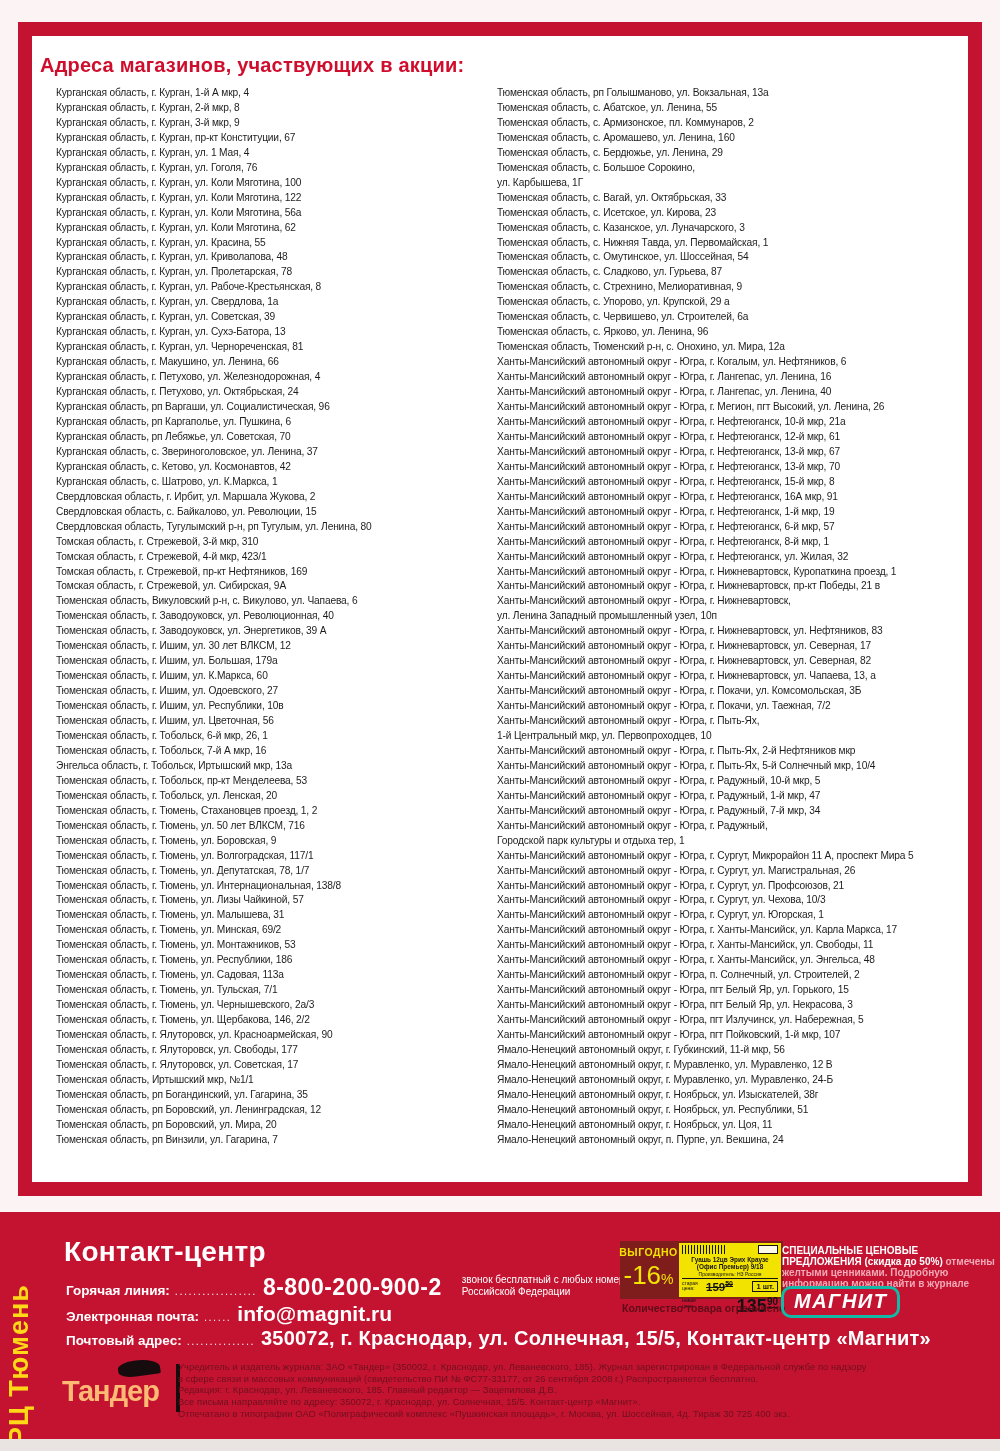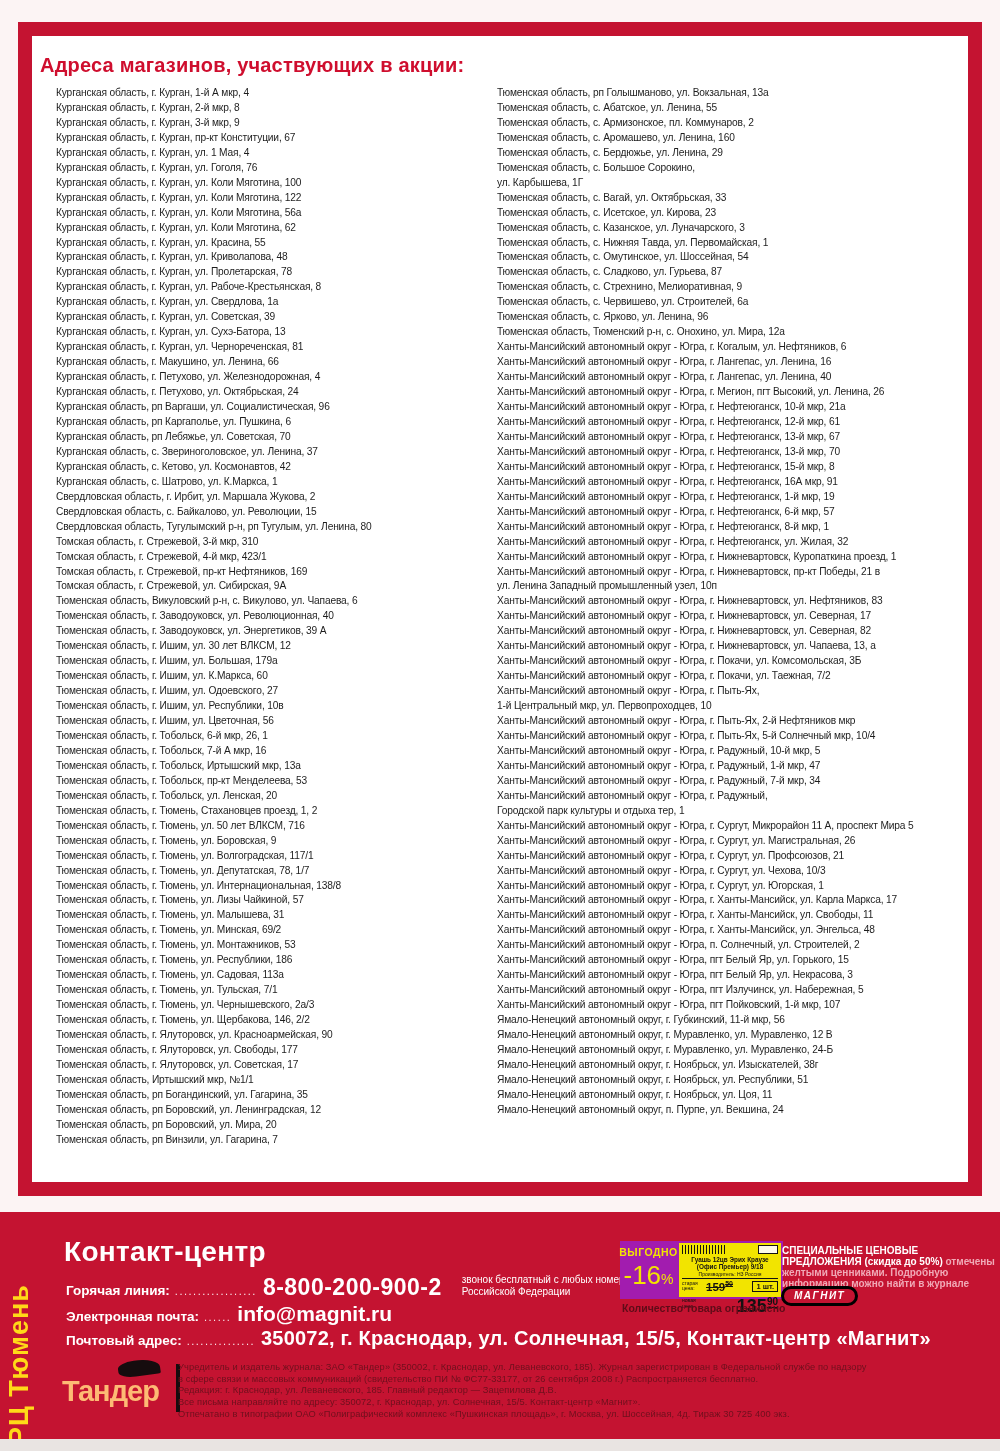--- a/index.html
+++ b/index.html
@@ -173,6 +173,7 @@
       <div>Тюменская область, с. Омутинское, ул. Шоссейная, 54</div>
       <div>Тюменская область, с. Сладково, ул. Гурьева, 87</div>
       <div>Тюменская область, с. Стрехнино, Мелиоративная, 9</div>
+      <div>Тюменская область, с. Упорово, ул. Крупской, 29 а</div>
       <div>Тюменская область, с. Червишево, ул. Строителей, 6а</div>
       <div>Тюменская область, с. Ярково, ул. Ленина, 96</div>
       <div>Тюменская область, Тюменский р-н, с. Онохино, ул. Мира, 12а</div>

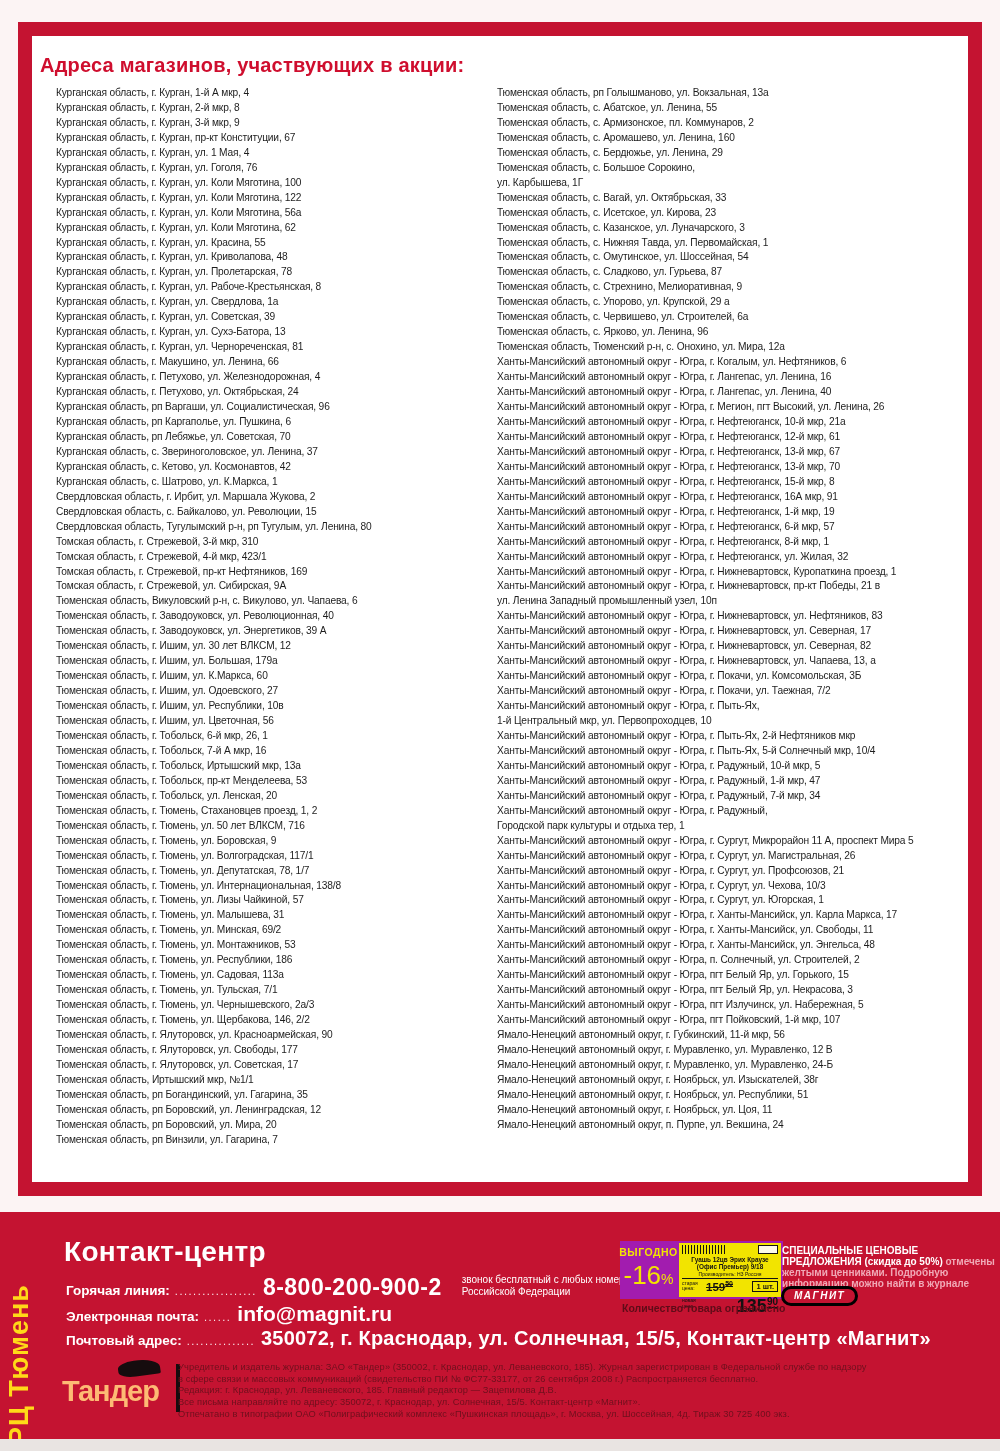--- a/index.html
+++ b/index.html
@@ -193,6 +193,7 @@
       <div>Ханты-Мансийский автономный округ - Югра, г. Нефтеюганск, ул. Жилая, 32</div>
       <div>Ханты-Мансийский автономный округ - Югра, г. Нижневартовск, Куропаткина проезд, 1</div>
       <div>Ханты-Мансийский автономный округ - Югра, г. Нижневартовск, пр-кт Победы, 21 в</div>
+      <div>Ханты-Мансийский автономный округ - Югра, г. Нижневартовск,</div>
       <div>ул. Ленина Западный промышленный узел, 10п</div>
       <div>Ханты-Мансийский автономный округ - Югра, г. Нижневартовск, ул. Нефтяников, 83</div>
       <div>Ханты-Мансийский автономный округ - Югра, г. Нижневартовск, ул. Северная, 17</div>

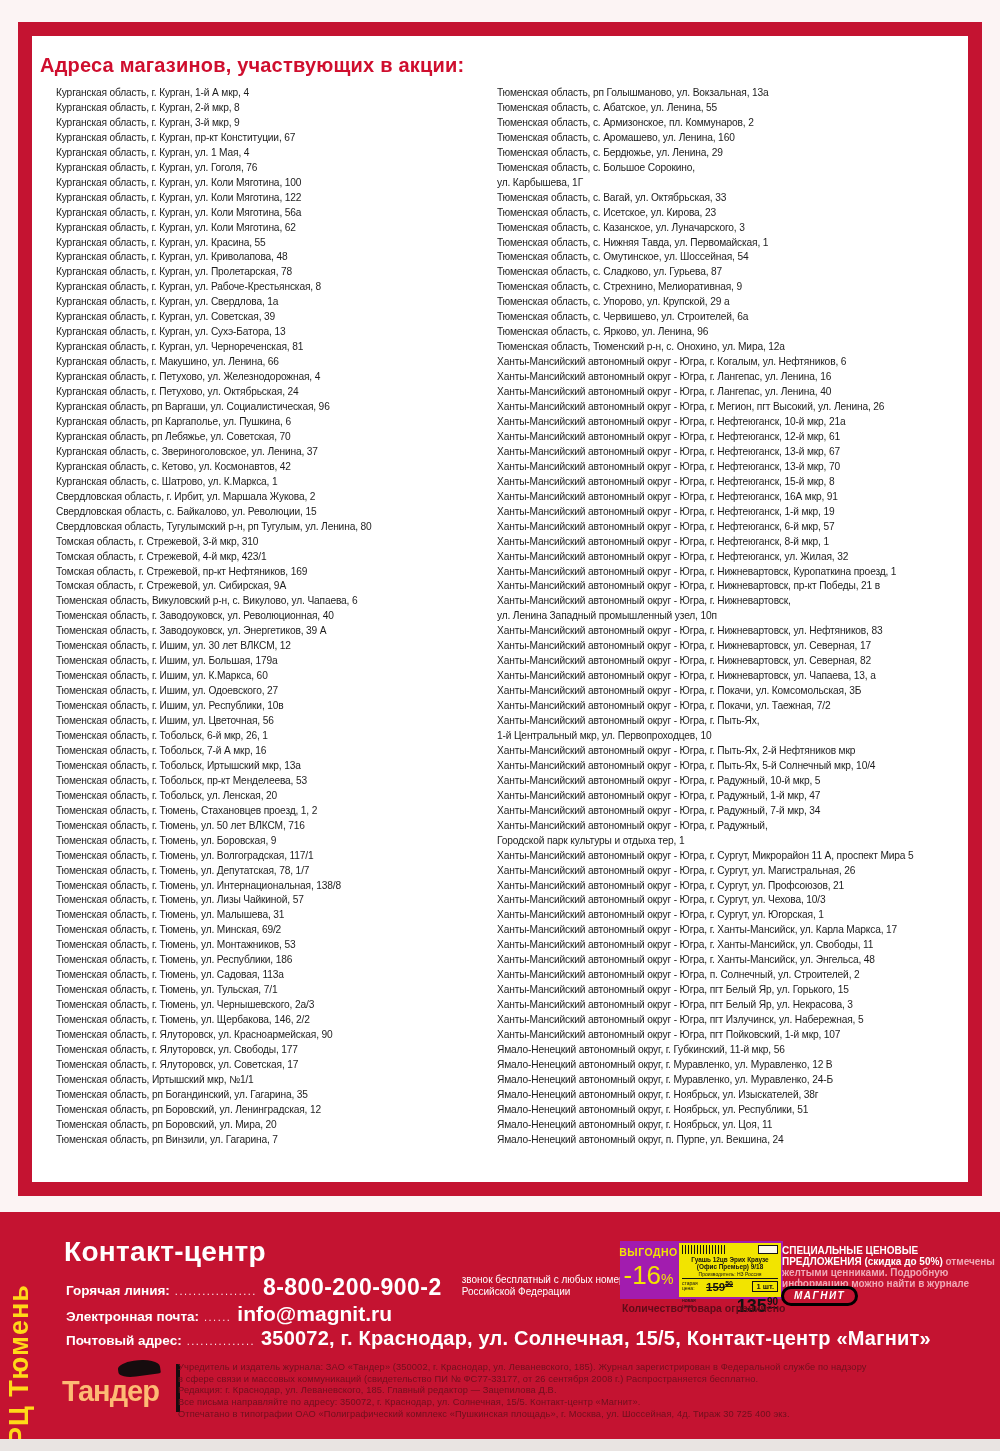--- a/index.html
+++ b/index.html
@@ -130,7 +130,7 @@
       <div>Тюменская область, г. Ишим, ул. Цветочная, 56</div>
       <div>Тюменская область, г. Тобольск, 6-й мкр, 26, 1</div>
       <div>Тюменская область, г. Тобольск, 7-й А мкр, 16</div>
-      <div>Тюменская область, г. Тобольск, Иртышский мкр, 13а</div>
+      <div>Энгельса область, г. Тобольск, Иртышский мкр, 13а</div>
       <div>Тюменская область, г. Тобольск, пр-кт Менделеева, 53</div>
       <div>Тюменская область, г. Тобольск, ул. Ленская, 20</div>
       <div>Тюменская область, г. Тюмень, Стахановцев проезд, 1, 2</div>

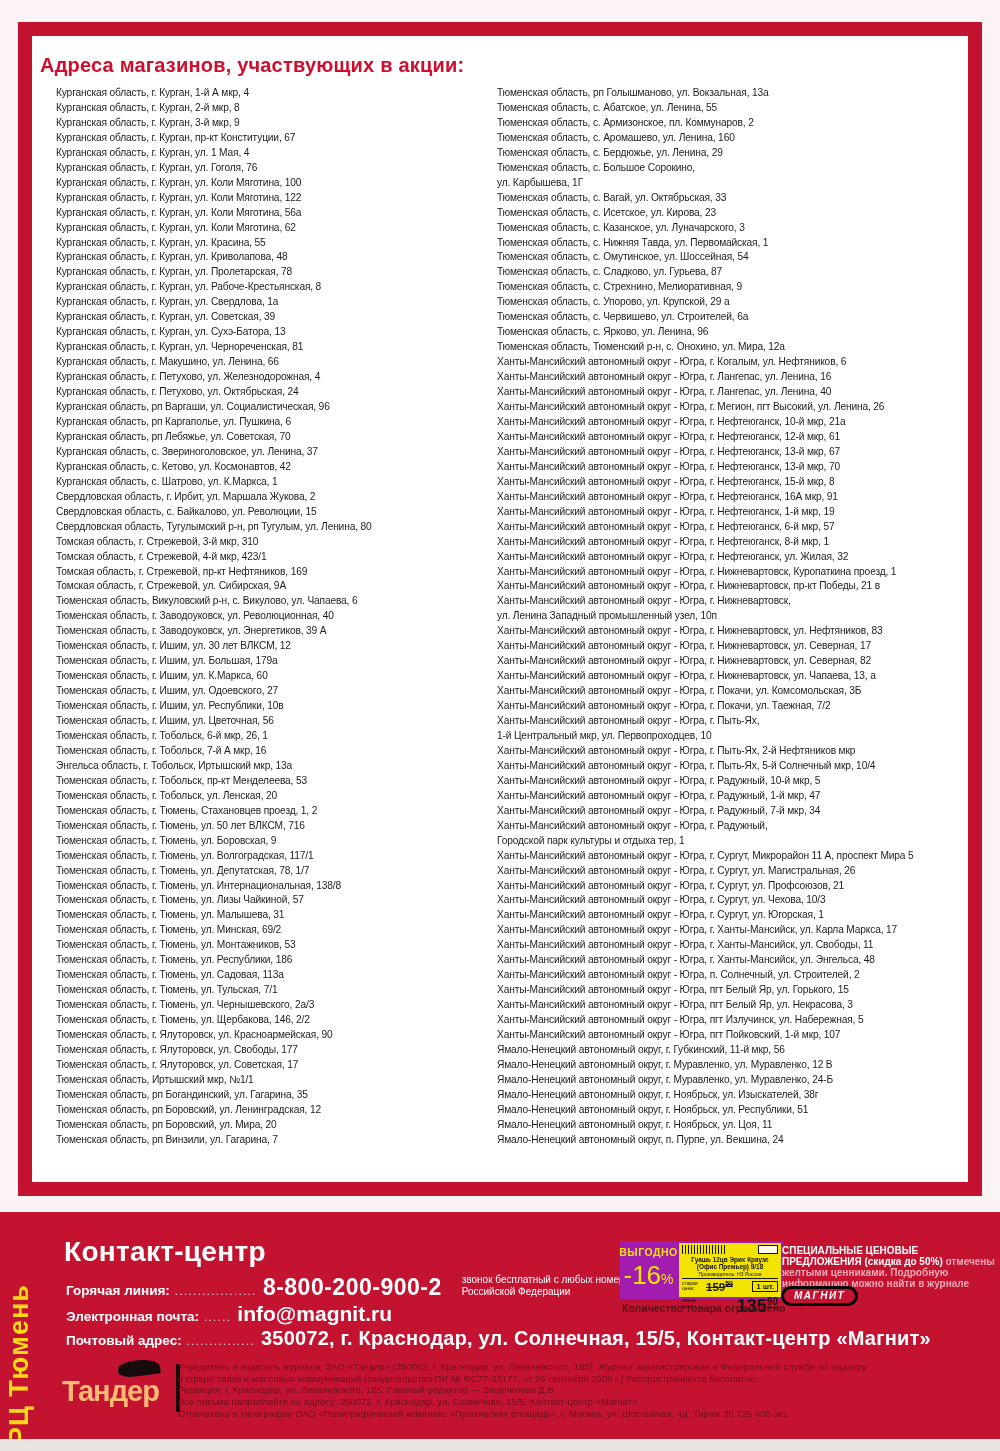--- a/index.html
+++ b/index.html
@@ -37,7 +37,7 @@
 
   
   .badge { position:absolute; left:620px; top:29px; width:163px; height:58px;
-           background:#a21caf; display:flex; }
+           background:#7f1d1d; display:flex; }
   .badge-left { width:57px; display:flex; flex-direction:column; align-items:center; }
   .vygodno { color:#f2e400; font-weight:bold; font-size:10.5px; margin-top:5px; letter-spacing:0.5px; }
   .discount { color:#f2e400; font-weight:normal; font-size:26px; margin-top:6px; line-height:22px; }

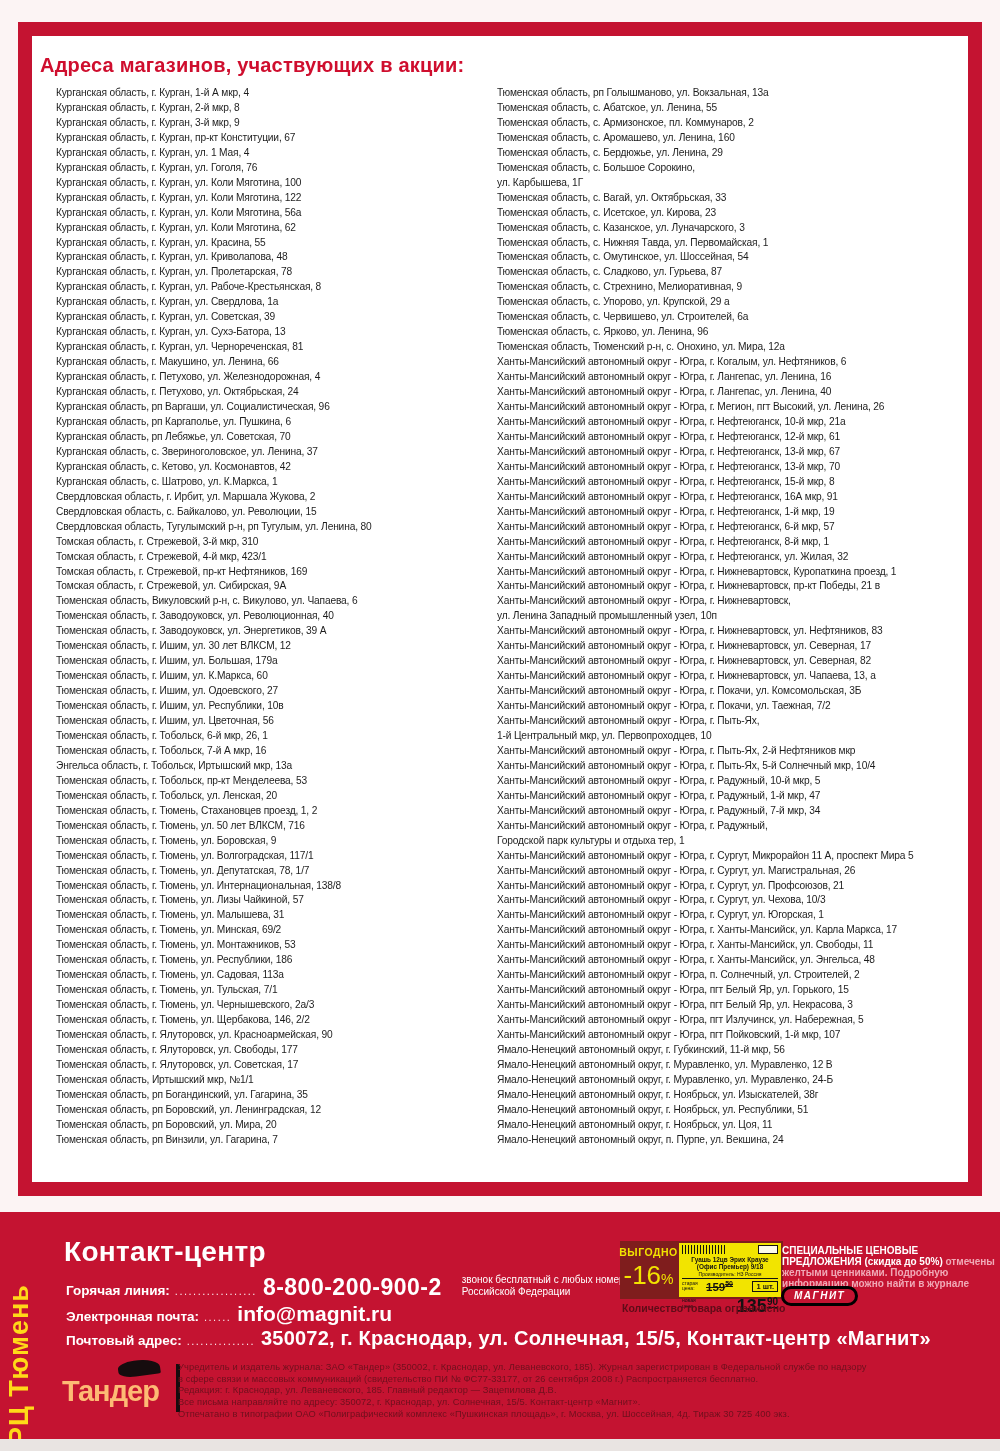--- a/index.html
+++ b/index.html
@@ -62,8 +62,8 @@
   .offers { position:absolute; left:782px; top:33px; width:218px; font-size:10px;
             line-height:11px; font-weight:bold; }
   .offers .rest { color:#f0a9b6; }
-  .magnit-logo { position:absolute; left:781px; top:74px; border:3px solid #000000;
-                 border-radius:10px; padding:1px 10px 2px 10px; font-size:10px;
+  .magnit-logo { position:absolute; left:781px; top:74px; border:3px solid #14b8a6;
+                 border-radius:10px; padding:1px 10px 2px 10px; font-size:20px;
                  font-weight:bold; font-style:italic; letter-spacing:1.5px; }
 
   

